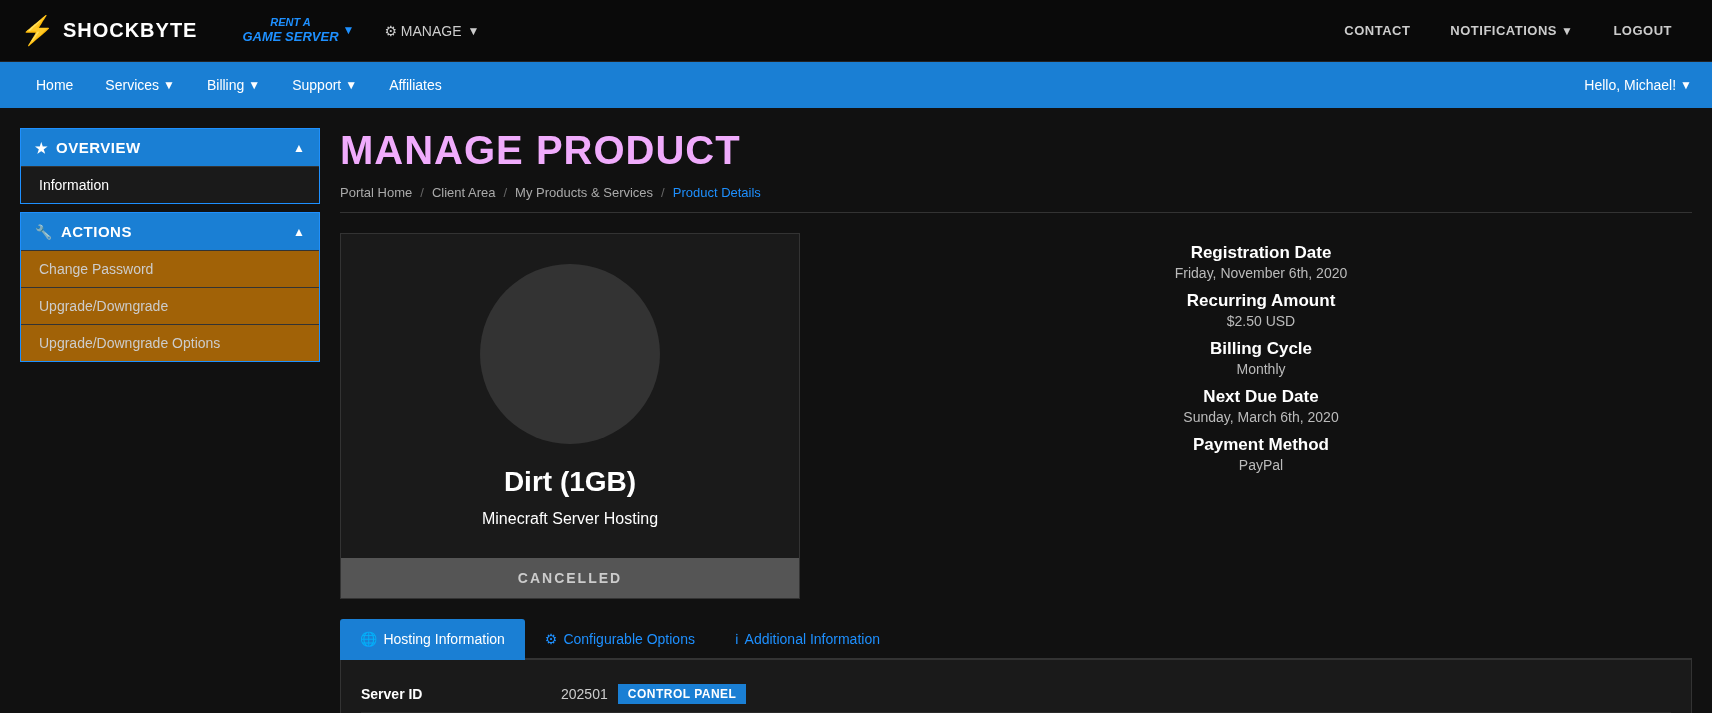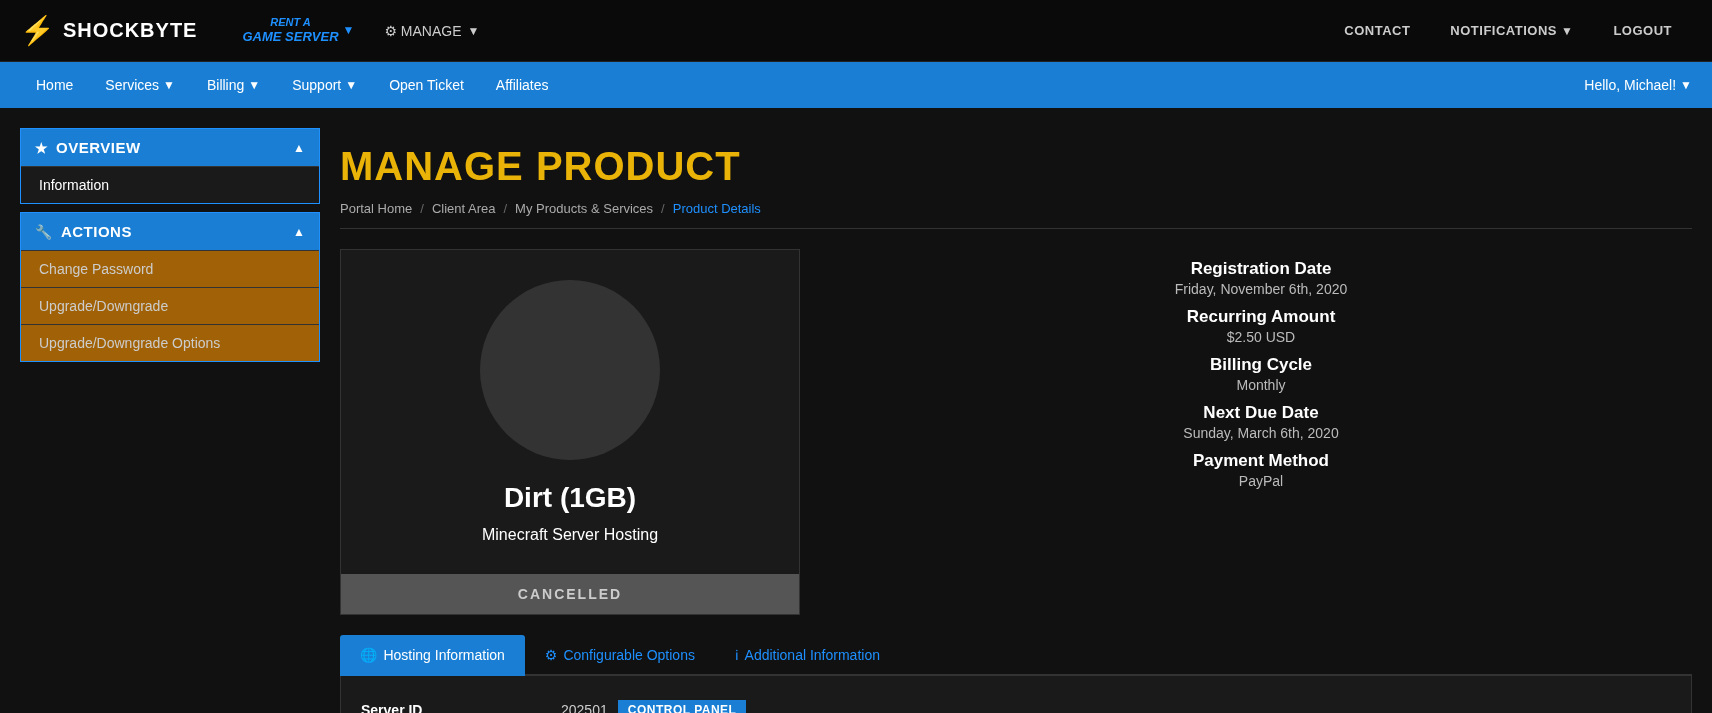--- a/index.html
+++ b/index.html
@@ -367,7 +367,6 @@
     <span>Support</span>
     <span class="chevron">▼</span>
   </a>
-  <a href="#">Open Ticket</a>
   <a href="#">Affiliates</a>
   <div class="sub-nav-right">
     <span>Hello, Michael!</span>

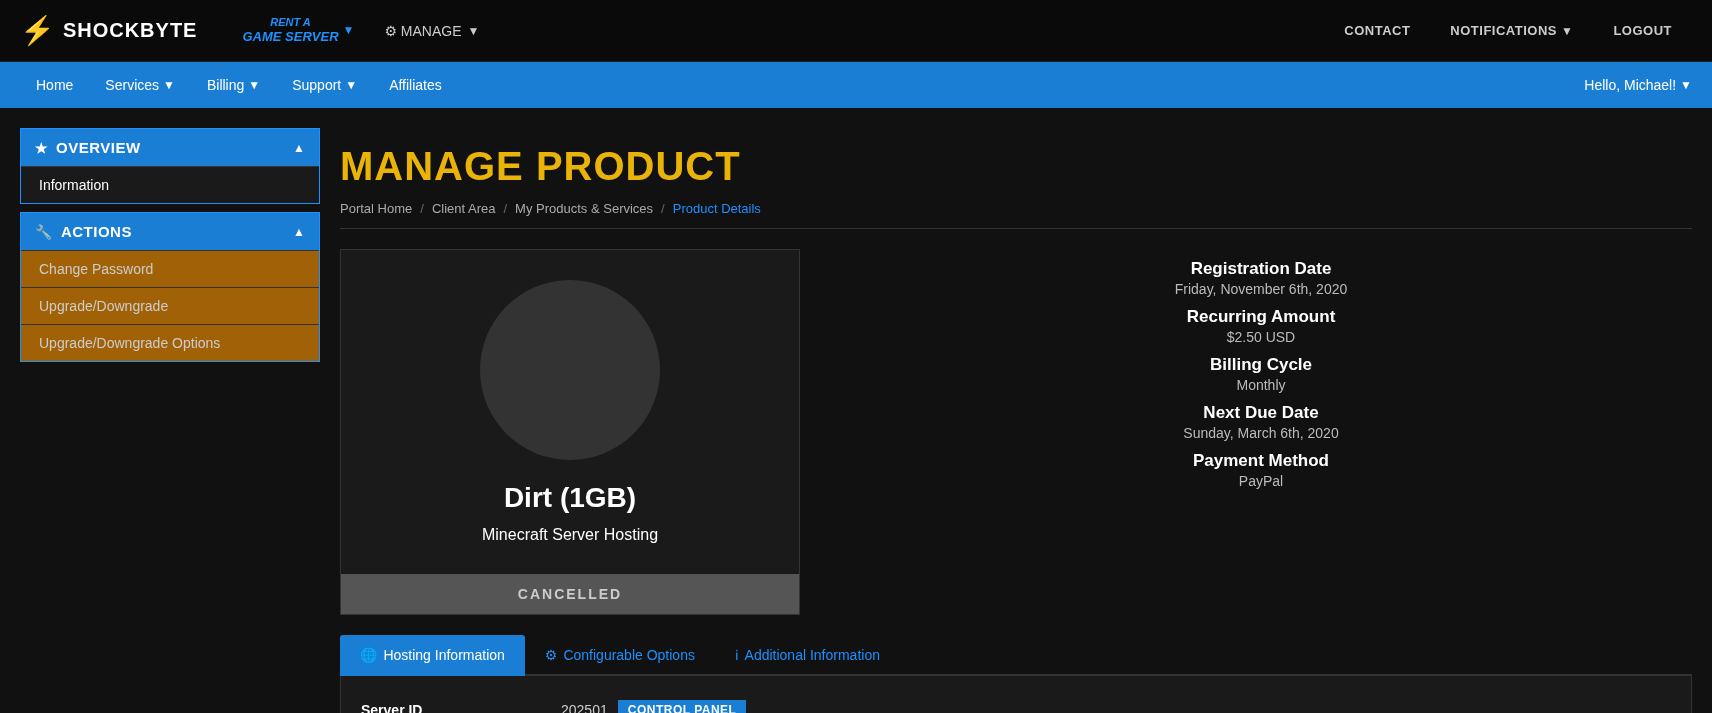--- a/index.html
+++ b/index.html
@@ -161,11 +161,10 @@
     .page-title {
       font-size: 40px;
       font-weight: 900;
-      color: #eab308;
+      color: #f0abfc;
       letter-spacing: 1px;
       margin-bottom: 12px;
       text-transform: uppercase;
-      margin-top: 16px;
     }
     .breadcrumb {
       display: flex;

